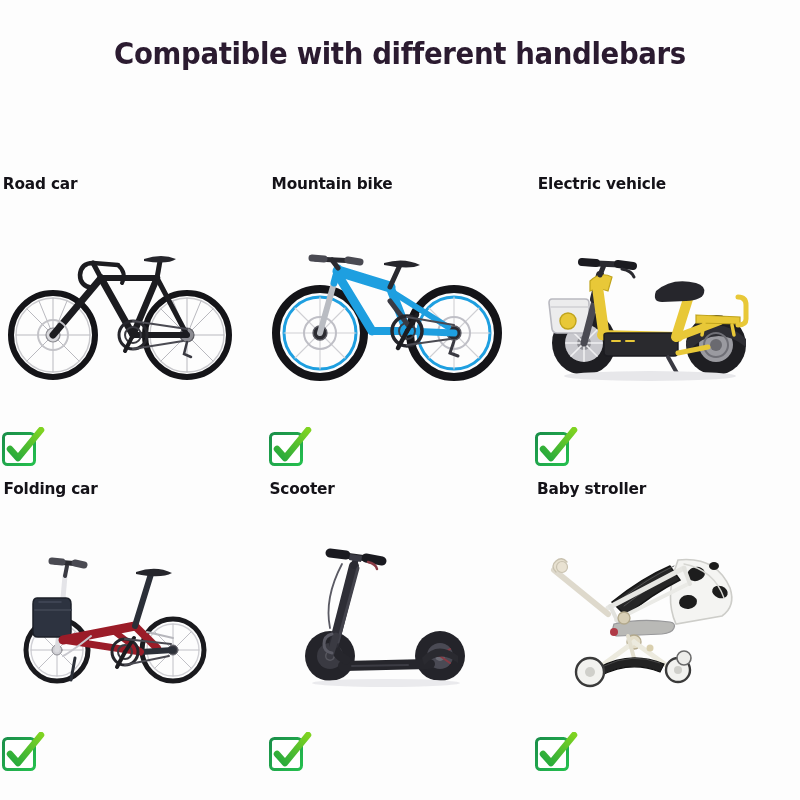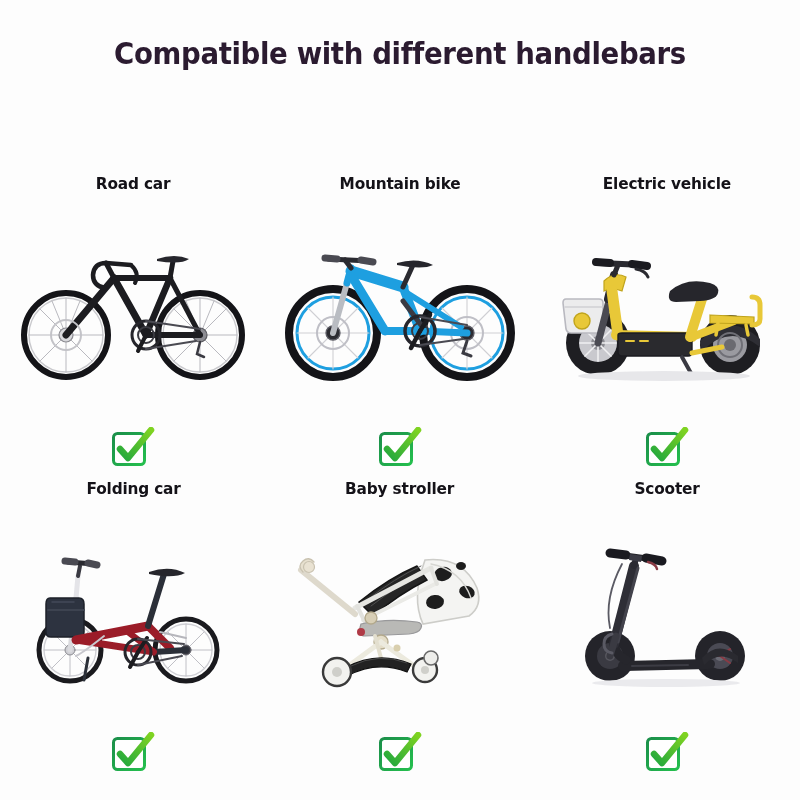--- a/index.html
+++ b/index.html
@@ -51,7 +51,7 @@
     position: relative;
     display: flex;
     flex-direction: column;
-    align-items: center;
+    align-items: flex-start;
     gap: 28px;
   }
   .cell-label {

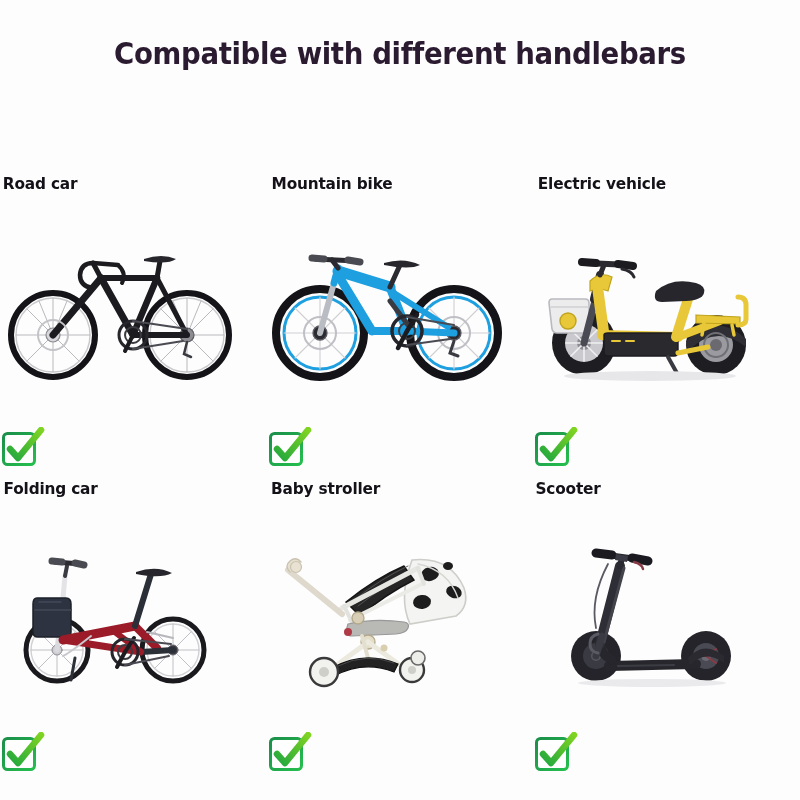--- a/index.html
+++ b/index.html
@@ -395,70 +395,6 @@
     </div>
 
     <div class="cell">
-      <div class="cell-label">Baby stroller</div>
-      <div class="art">
-        <svg width="230" height="150" viewBox="0 0 230 150">
-          <g fill="none" stroke-linecap="round">
-
-            <path d="M140 20 q38 -4 52 28 q6 18 -8 28 l-46 8 q-12 -26 2 -64 z" fill="#f4f4f2" stroke="#cdcdc9" stroke-width="1.6"></path>
-            <g fill="#1d1d1d">
-              <ellipse cx="158" cy="34" rx="9" ry="7" transform="rotate(-14 158 34)"></ellipse>
-              <ellipse cx="182" cy="52" rx="8" ry="6" transform="rotate(20 182 52)"></ellipse>
-              <ellipse cx="150" cy="62" rx="9" ry="7" transform="rotate(-6 150 62)"></ellipse>
-              <ellipse cx="176" cy="26" rx="5" ry="4"></ellipse>
-            </g>
-
-            <path d="M146 24 q30 6 40 34" stroke="#d6d6d2" stroke-width="1.4"></path>
-
-            <path d="M74 62 q30 -24 58 -36 l10 14 q-28 14 -54 36 z" fill="#262626" stroke="#151515" stroke-width="1.4"></path>
-            <g stroke="#555" stroke-width="0.9">
-              <path d="M82 60 q28 -22 54 -34"></path>
-              <path d="M86 66 q28 -22 54 -34"></path>
-            </g>
-
-            <path d="M70 68 L146 28" stroke="#e6e6e2" stroke-width="5"></path>
-            <path d="M78 80 L150 44" stroke="#eaeae6" stroke-width="4"></path>
-            <path d="M72 66 L80 82" stroke="#e2e2de" stroke-width="4"></path>
-            <path d="M146 28 L152 44" stroke="#e2e2de" stroke-width="4"></path>
-
-            <path d="M76 84 q26 -6 56 -2 q6 1 4 6 q-2 5 -12 6 l-44 2 q-8 0 -4 -12 z" fill="#b9b9b6" stroke="#98989a" stroke-width="1.2"></path>
-
-            <path d="M70 74 L16 30" stroke="#ded9cc" stroke-width="6"></path>
-            <path d="M18 32 q-6 -6 0 -11 q6 -5 11 1" fill="#e7e0cf" stroke="#c9c2b0" stroke-width="1.4"></path>
-            <circle cx="24" cy="27" r="5.5" fill="#e9e2d2" stroke="#c9c2b0" stroke-width="1.2"></circle>
-
-            <circle cx="86" cy="78" r="6" fill="#d8cfb6" stroke="#b3a98c" stroke-width="1.3"></circle>
-            <circle cx="96" cy="102" r="7" fill="#e4ddc8" stroke="#b3a98c" stroke-width="1.3"></circle>
-            <circle cx="76" cy="92" r="4" fill="#b03a46"></circle>
-
-            <path d="M96 102 L58 130" stroke="#eceade" stroke-width="5"></path>
-            <path d="M96 102 L132 128" stroke="#eceade" stroke-width="5"></path>
-            <path d="M90 96 L96 118" stroke="#e3dfcf" stroke-width="4"></path>
-
-            <path d="M60 128 q32 -18 66 -4 l-4 8 q-30 -12 -60 4 z" fill="#222" stroke="#111" stroke-width="1.2"></path>
-            <g stroke="#4d4d4d" stroke-width="0.9">
-              <path d="M66 126 q28 -14 56 -3"></path>
-            </g>
-
-            <circle cx="52" cy="132" r="14" fill="#f2f2ef" stroke="#3a3a3a" stroke-width="2.4"></circle>
-            <circle cx="52" cy="132" r="5" fill="#cfcfca"></circle>
-            <circle cx="140" cy="130" r="12" fill="#f2f2ef" stroke="#3a3a3a" stroke-width="2.4"></circle>
-            <circle cx="140" cy="130" r="4" fill="#cfcfca"></circle>
-            <circle cx="146" cy="118" r="7" fill="#ededea" stroke="#6a6a6a" stroke-width="1.6"></circle>
-
-            <circle cx="112" cy="108" r="3.5" fill="#d9cfae"></circle>
-          </g>
-        </svg>
-      </div>
-      <div class="check">
-        <svg width="46" height="46" viewBox="0 0 46 46">
-          <rect x="3.5" y="6.5" width="31" height="31" rx="4" fill="#ffffff" stroke="url(#boxg1)" stroke-width="3"></rect>
-          <path d="M10 22 L18 31 L41 3" fill="none" stroke="url(#ckg1)" stroke-width="6.5" stroke-linecap="round" stroke-linejoin="round"></path>
-        </svg>
-      </div>
-    </div>
-
-    <div class="cell">
       <div class="cell-label">Scooter</div>
       <div class="art">
         <svg width="230" height="150" viewBox="0 0 230 150">
@@ -508,6 +444,70 @@
       </div>
     </div>
 
+    <div class="cell">
+      <div class="cell-label">Baby stroller</div>
+      <div class="art">
+        <svg width="230" height="150" viewBox="0 0 230 150">
+          <g fill="none" stroke-linecap="round">
+
+            <path d="M140 20 q38 -4 52 28 q6 18 -8 28 l-46 8 q-12 -26 2 -64 z" fill="#f4f4f2" stroke="#cdcdc9" stroke-width="1.6"></path>
+            <g fill="#1d1d1d">
+              <ellipse cx="158" cy="34" rx="9" ry="7" transform="rotate(-14 158 34)"></ellipse>
+              <ellipse cx="182" cy="52" rx="8" ry="6" transform="rotate(20 182 52)"></ellipse>
+              <ellipse cx="150" cy="62" rx="9" ry="7" transform="rotate(-6 150 62)"></ellipse>
+              <ellipse cx="176" cy="26" rx="5" ry="4"></ellipse>
+            </g>
+
+            <path d="M146 24 q30 6 40 34" stroke="#d6d6d2" stroke-width="1.4"></path>
+
+            <path d="M74 62 q30 -24 58 -36 l10 14 q-28 14 -54 36 z" fill="#262626" stroke="#151515" stroke-width="1.4"></path>
+            <g stroke="#555" stroke-width="0.9">
+              <path d="M82 60 q28 -22 54 -34"></path>
+              <path d="M86 66 q28 -22 54 -34"></path>
+            </g>
+
+            <path d="M70 68 L146 28" stroke="#e6e6e2" stroke-width="5"></path>
+            <path d="M78 80 L150 44" stroke="#eaeae6" stroke-width="4"></path>
+            <path d="M72 66 L80 82" stroke="#e2e2de" stroke-width="4"></path>
+            <path d="M146 28 L152 44" stroke="#e2e2de" stroke-width="4"></path>
+
+            <path d="M76 84 q26 -6 56 -2 q6 1 4 6 q-2 5 -12 6 l-44 2 q-8 0 -4 -12 z" fill="#b9b9b6" stroke="#98989a" stroke-width="1.2"></path>
+
+            <path d="M70 74 L16 30" stroke="#ded9cc" stroke-width="6"></path>
+            <path d="M18 32 q-6 -6 0 -11 q6 -5 11 1" fill="#e7e0cf" stroke="#c9c2b0" stroke-width="1.4"></path>
+            <circle cx="24" cy="27" r="5.5" fill="#e9e2d2" stroke="#c9c2b0" stroke-width="1.2"></circle>
+
+            <circle cx="86" cy="78" r="6" fill="#d8cfb6" stroke="#b3a98c" stroke-width="1.3"></circle>
+            <circle cx="96" cy="102" r="7" fill="#e4ddc8" stroke="#b3a98c" stroke-width="1.3"></circle>
+            <circle cx="76" cy="92" r="4" fill="#b03a46"></circle>
+
+            <path d="M96 102 L58 130" stroke="#eceade" stroke-width="5"></path>
+            <path d="M96 102 L132 128" stroke="#eceade" stroke-width="5"></path>
+            <path d="M90 96 L96 118" stroke="#e3dfcf" stroke-width="4"></path>
+
+            <path d="M60 128 q32 -18 66 -4 l-4 8 q-30 -12 -60 4 z" fill="#222" stroke="#111" stroke-width="1.2"></path>
+            <g stroke="#4d4d4d" stroke-width="0.9">
+              <path d="M66 126 q28 -14 56 -3"></path>
+            </g>
+
+            <circle cx="52" cy="132" r="14" fill="#f2f2ef" stroke="#3a3a3a" stroke-width="2.4"></circle>
+            <circle cx="52" cy="132" r="5" fill="#cfcfca"></circle>
+            <circle cx="140" cy="130" r="12" fill="#f2f2ef" stroke="#3a3a3a" stroke-width="2.4"></circle>
+            <circle cx="140" cy="130" r="4" fill="#cfcfca"></circle>
+            <circle cx="146" cy="118" r="7" fill="#ededea" stroke="#6a6a6a" stroke-width="1.6"></circle>
+
+            <circle cx="112" cy="108" r="3.5" fill="#d9cfae"></circle>
+          </g>
+        </svg>
+      </div>
+      <div class="check">
+        <svg width="46" height="46" viewBox="0 0 46 46">
+          <rect x="3.5" y="6.5" width="31" height="31" rx="4" fill="#ffffff" stroke="url(#boxg1)" stroke-width="3"></rect>
+          <path d="M10 22 L18 31 L41 3" fill="none" stroke="url(#ckg1)" stroke-width="6.5" stroke-linecap="round" stroke-linejoin="round"></path>
+        </svg>
+      </div>
+    </div>
+
   </div>
 </div>
 

